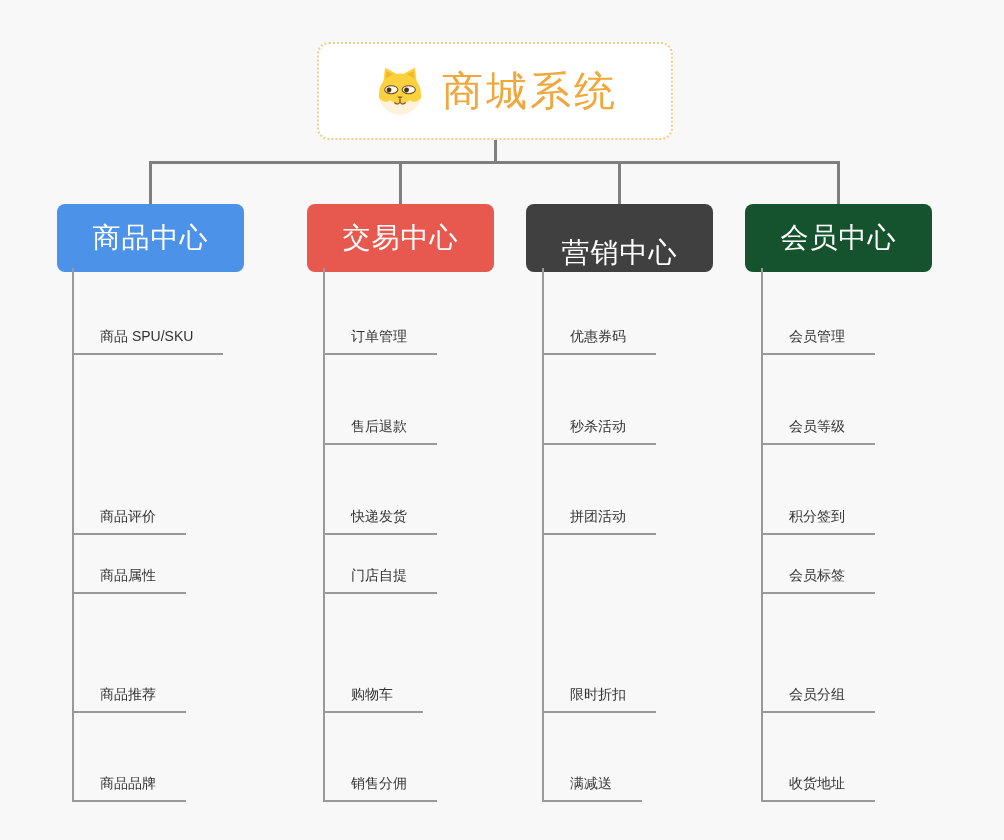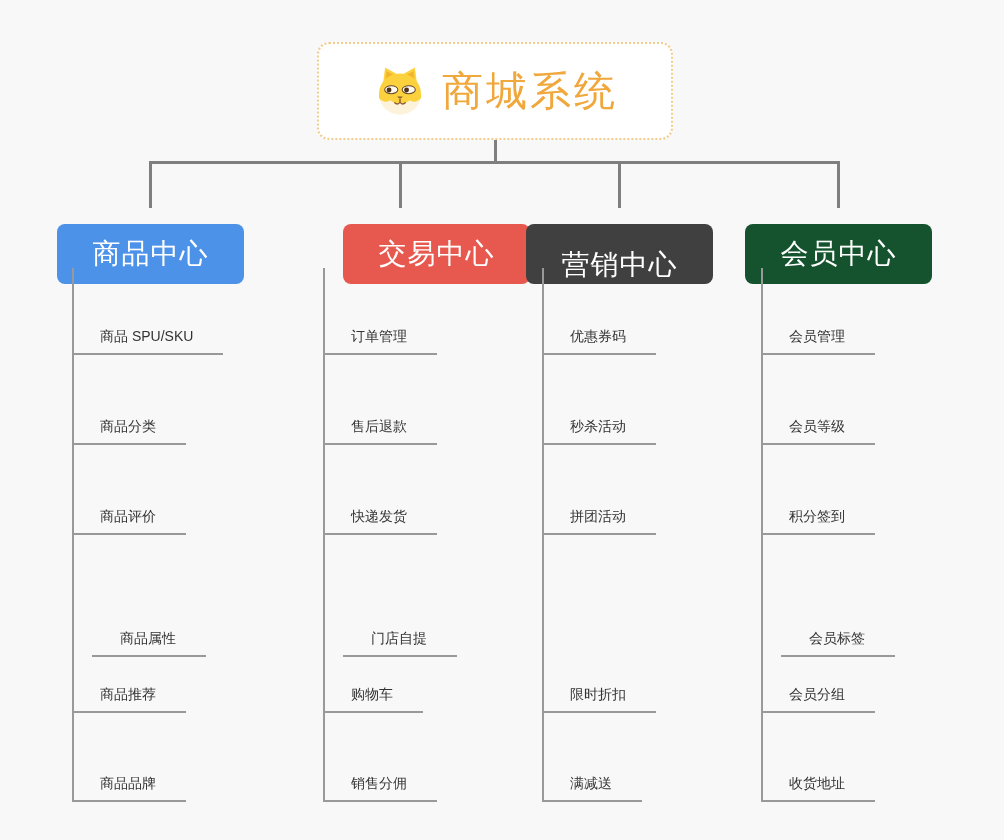--- a/index.html
+++ b/index.html
@@ -21,7 +21,7 @@
   .stub.s1{left:149px;} .stub.s2{left:399px;} .stub.s3{left:618px;} .stub.s4{left:837px;}
 
   
-  .branch{position:absolute;top:224px;width:187px;height:60px;border-radius:8px;
+  .branch{position:absolute;top:204px;width:187px;height:68px;border-radius:8px;
     display:flex;align-items:center;justify-content:center;color:#FFFFFF;
     font-size:28px;letter-spacing:1px;white-space:nowrap;}
   .branch.b1{left:57px;} .branch.b2{left:307px;} .branch.b3{left:526px;} .branch.b4{left:745px;}

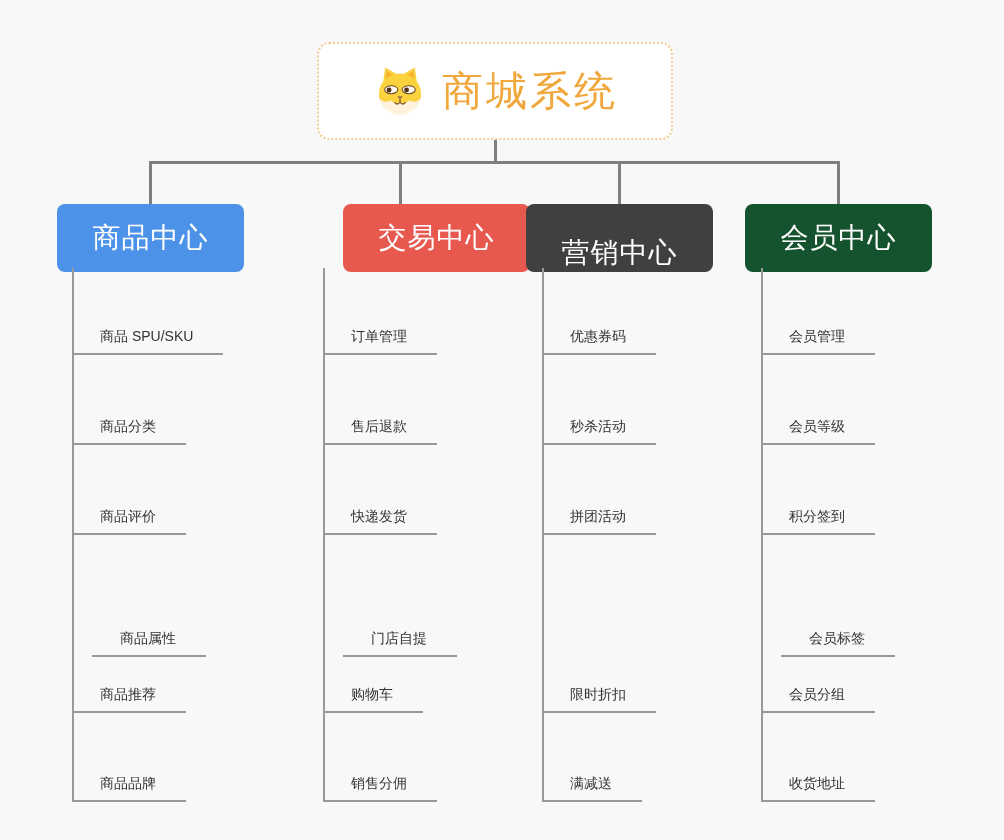--- a/index.html
+++ b/index.html
@@ -72,7 +72,7 @@
   <div class="branch b1" style="background: rgb(75, 146, 232);">
     <span>商品中心</span>
   </div>
-  <div class="branch b2" style="background: rgb(231, 89, 79); margin-left: 36px;">
+  <div class="branch b2" style="background: rgb(231, 89, 79);">
     <span>交易中心</span>
   </div>
   <div class="branch b3" style="background: #404040; align-items: flex-end;">

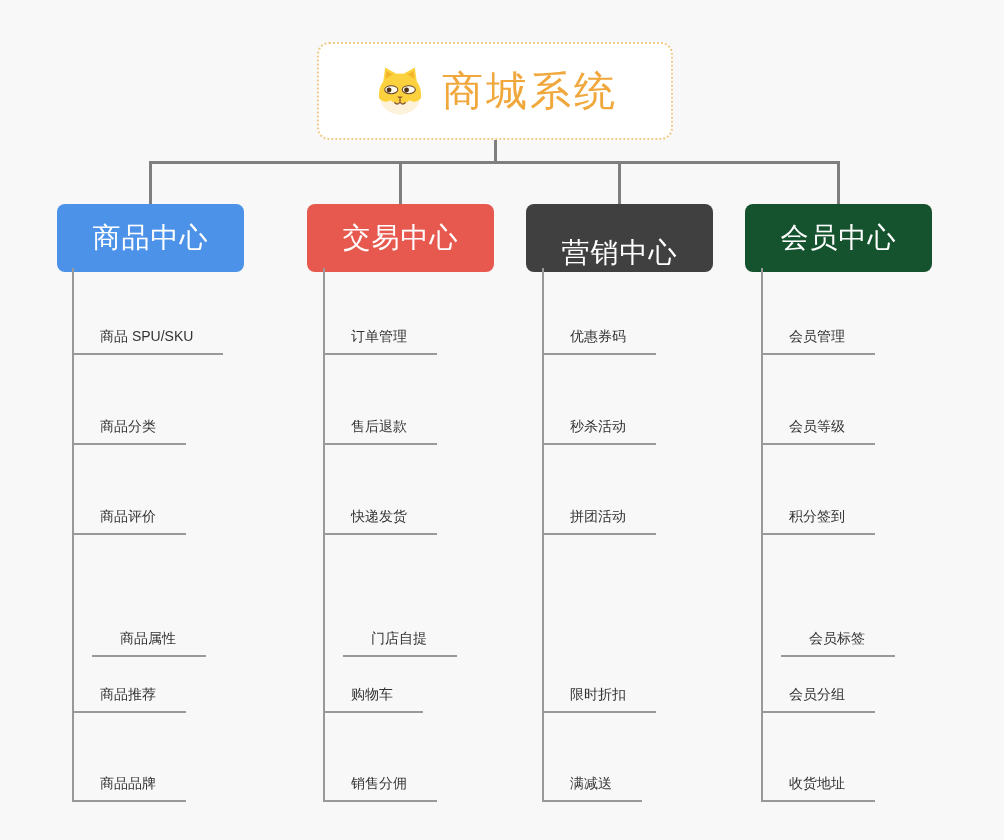--- a/index.html
+++ b/index.html
@@ -88,7 +88,6 @@
   <div class="trunk c4"></div>
 
   <div class="leaf c1 r1">商品 SPU/SKU</div>
-  <div class="leaf c1 r2">商品分类</div>
   <div class="leaf c1 r3">商品评价</div>
   <div class="leaf c1 r4">商品属性</div>
   <div class="leaf c1 r5">商品推荐</div>

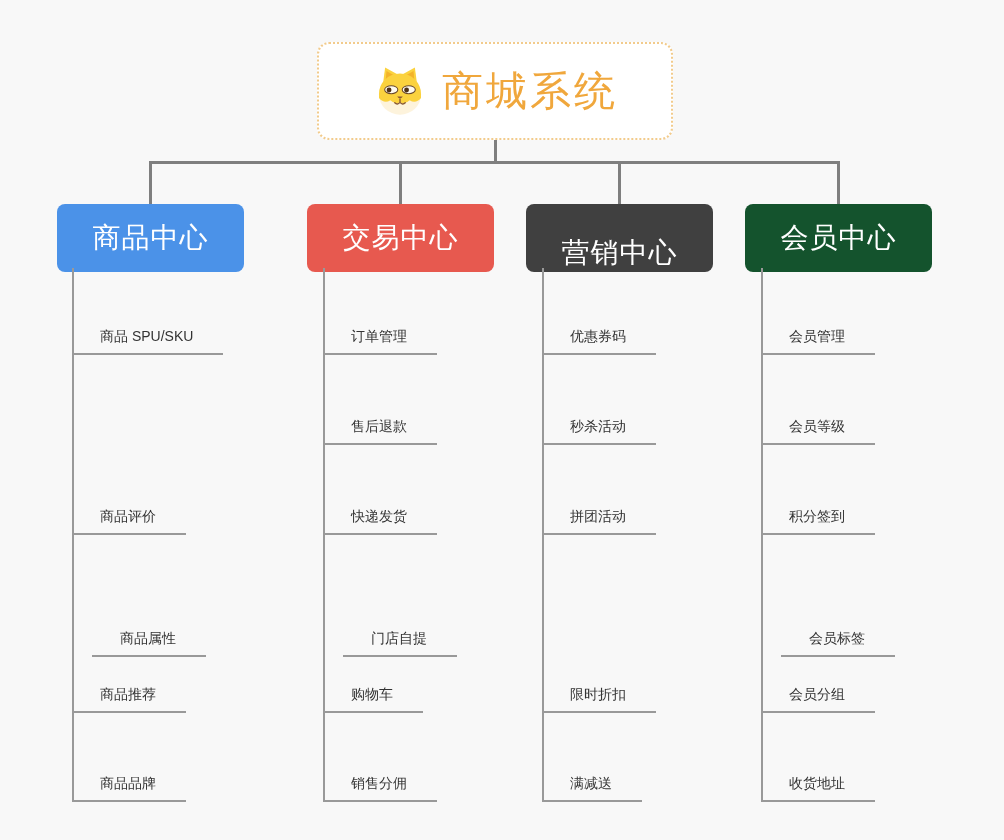--- a/index.html
+++ b/index.html
@@ -35,7 +35,7 @@
     padding:0 30px 4px 28px;border-bottom:2px solid #999999;white-space:nowrap;}
   .leaf.c1{left:72px;} .leaf.c2{left:323px;} .leaf.c3{left:542px;} .leaf.c4{left:761px;}
   .leaf.r1{top:324px;} .leaf.r2{top:414px;} .leaf.r3{top:504px;}
-  .leaf.r4{top:626px;margin-left:20px;} .leaf.r5{top:682px;} .leaf.r6{top:771px;}
+  .leaf.r4{top:563px;} .leaf.r5{top:682px;} .leaf.r6{top:771px;}
 </style>
 </head>
 <body>

